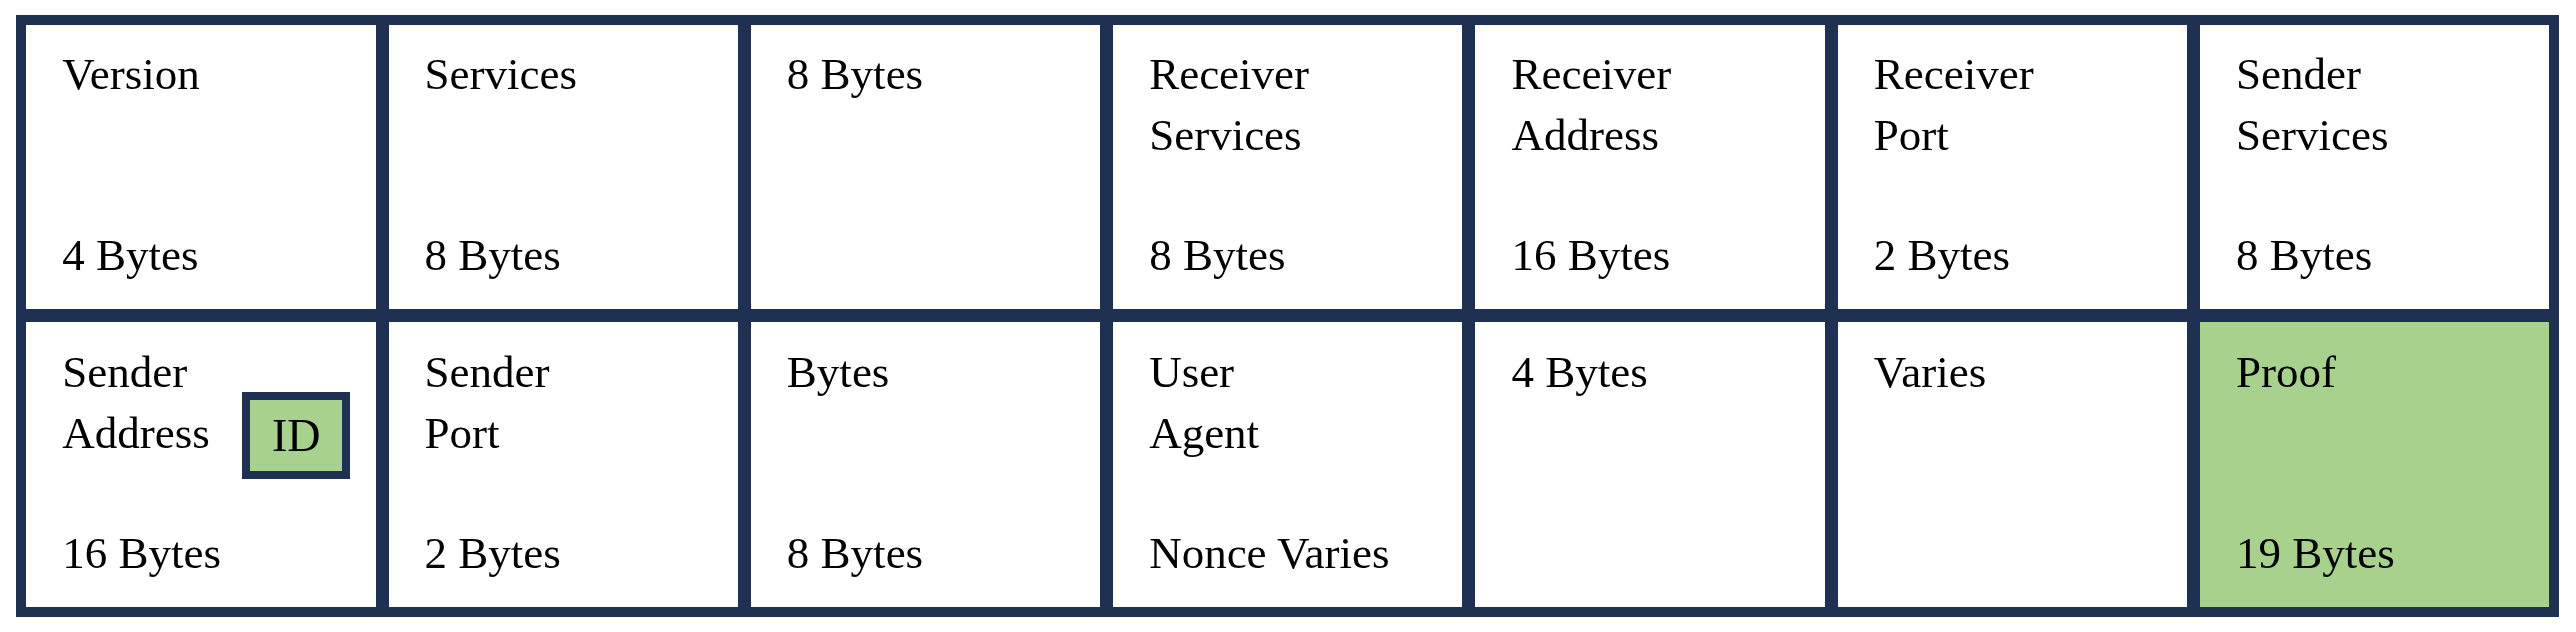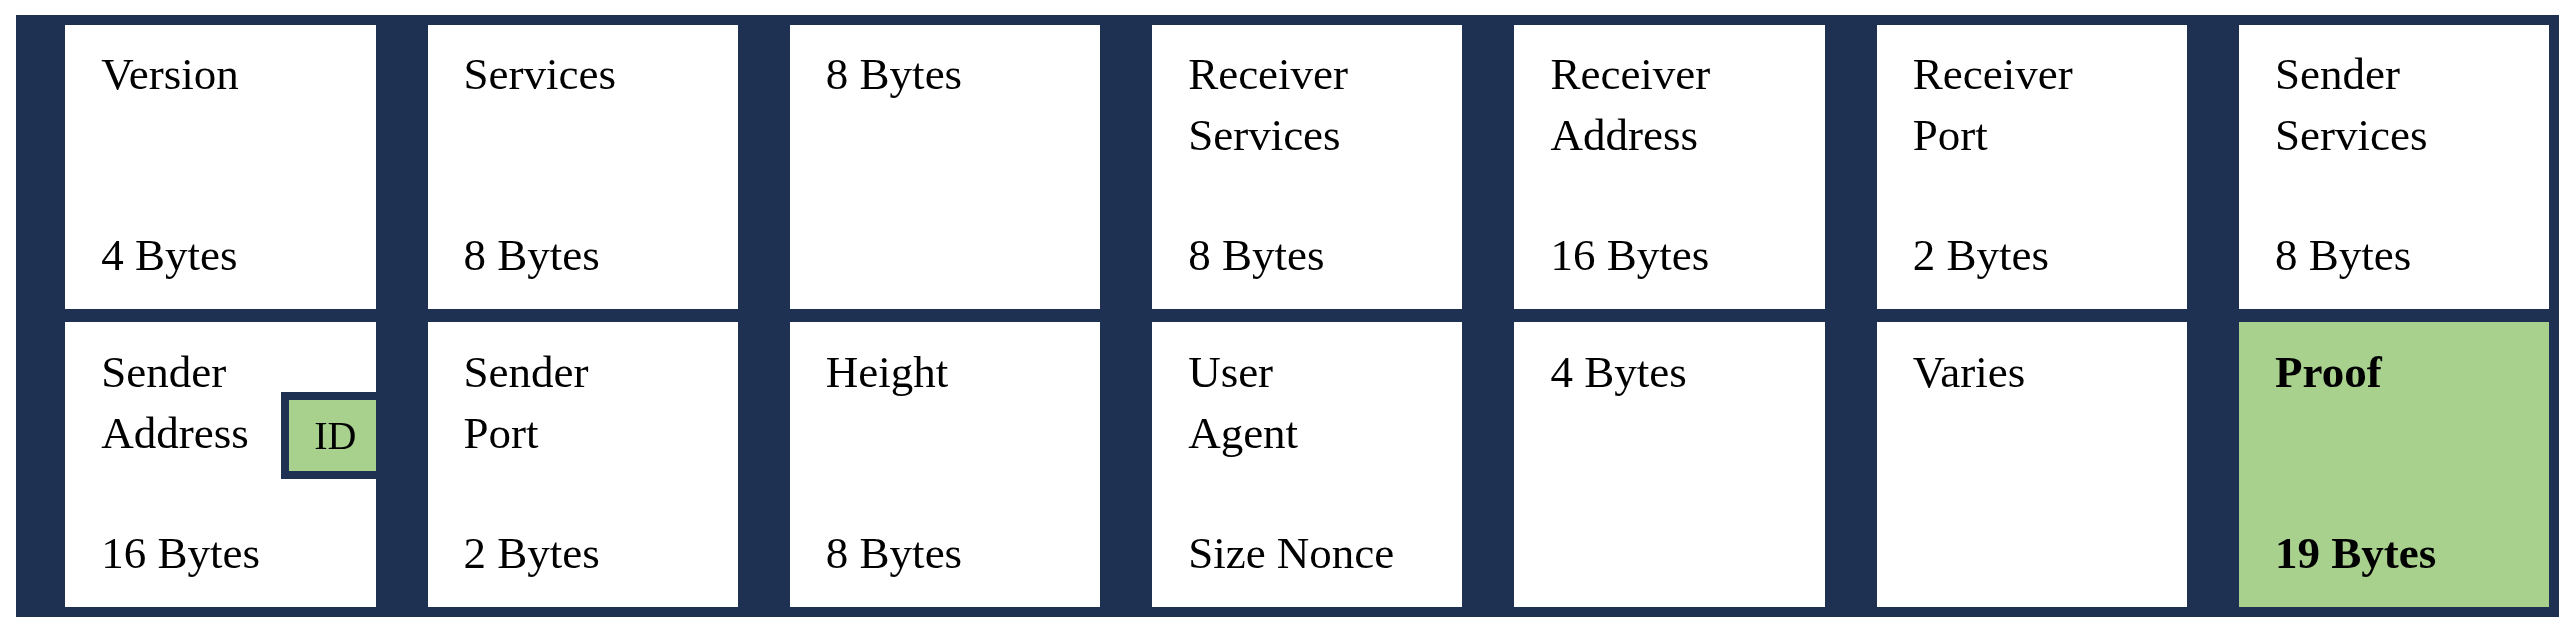--- a/index.html
+++ b/index.html
@@ -38,7 +38,6 @@
     font-size: 45px;
     line-height: 1.36;
     overflow: hidden;
-    margin-left: 39px;
   }
   .cell.highlight {
     background: var(--green, #a9d18e);

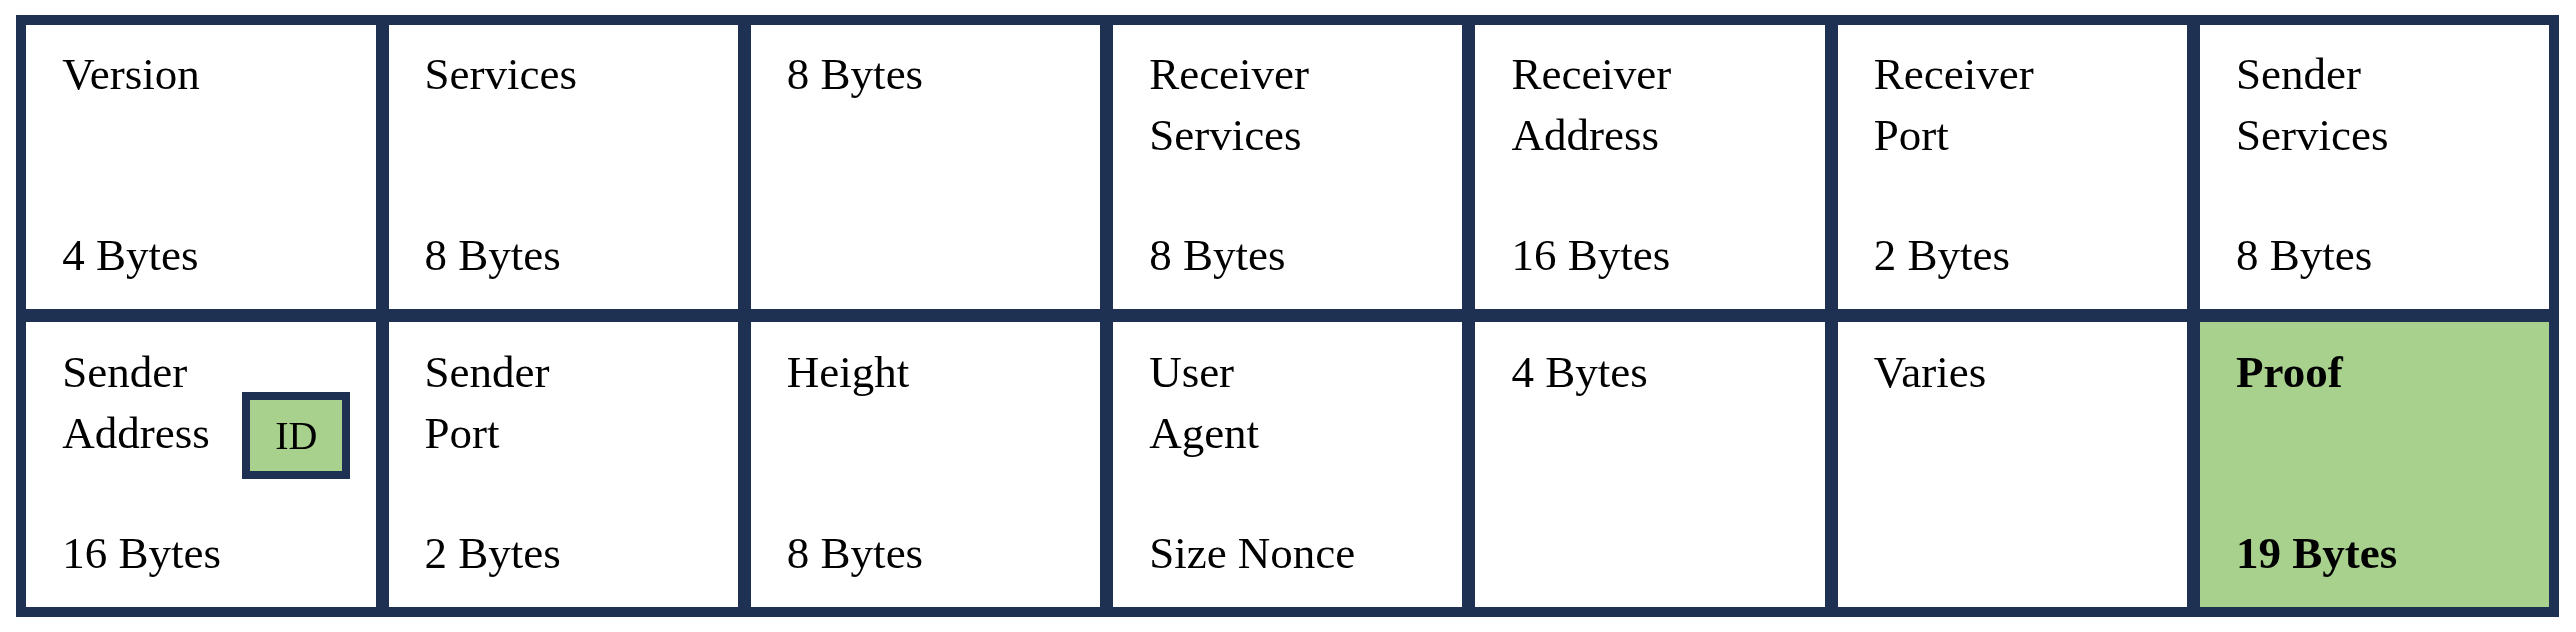--- a/index.html
+++ b/index.html
@@ -110,7 +110,7 @@
       <div class="field-size">2 Bytes</div>
     </div>
     <div class="cell">
-      <div class="field-name">Height</div>
+      <div class="field-name">Bytes</div>
       <div class="field-size">8 Bytes</div>
     </div>
     <div class="cell">

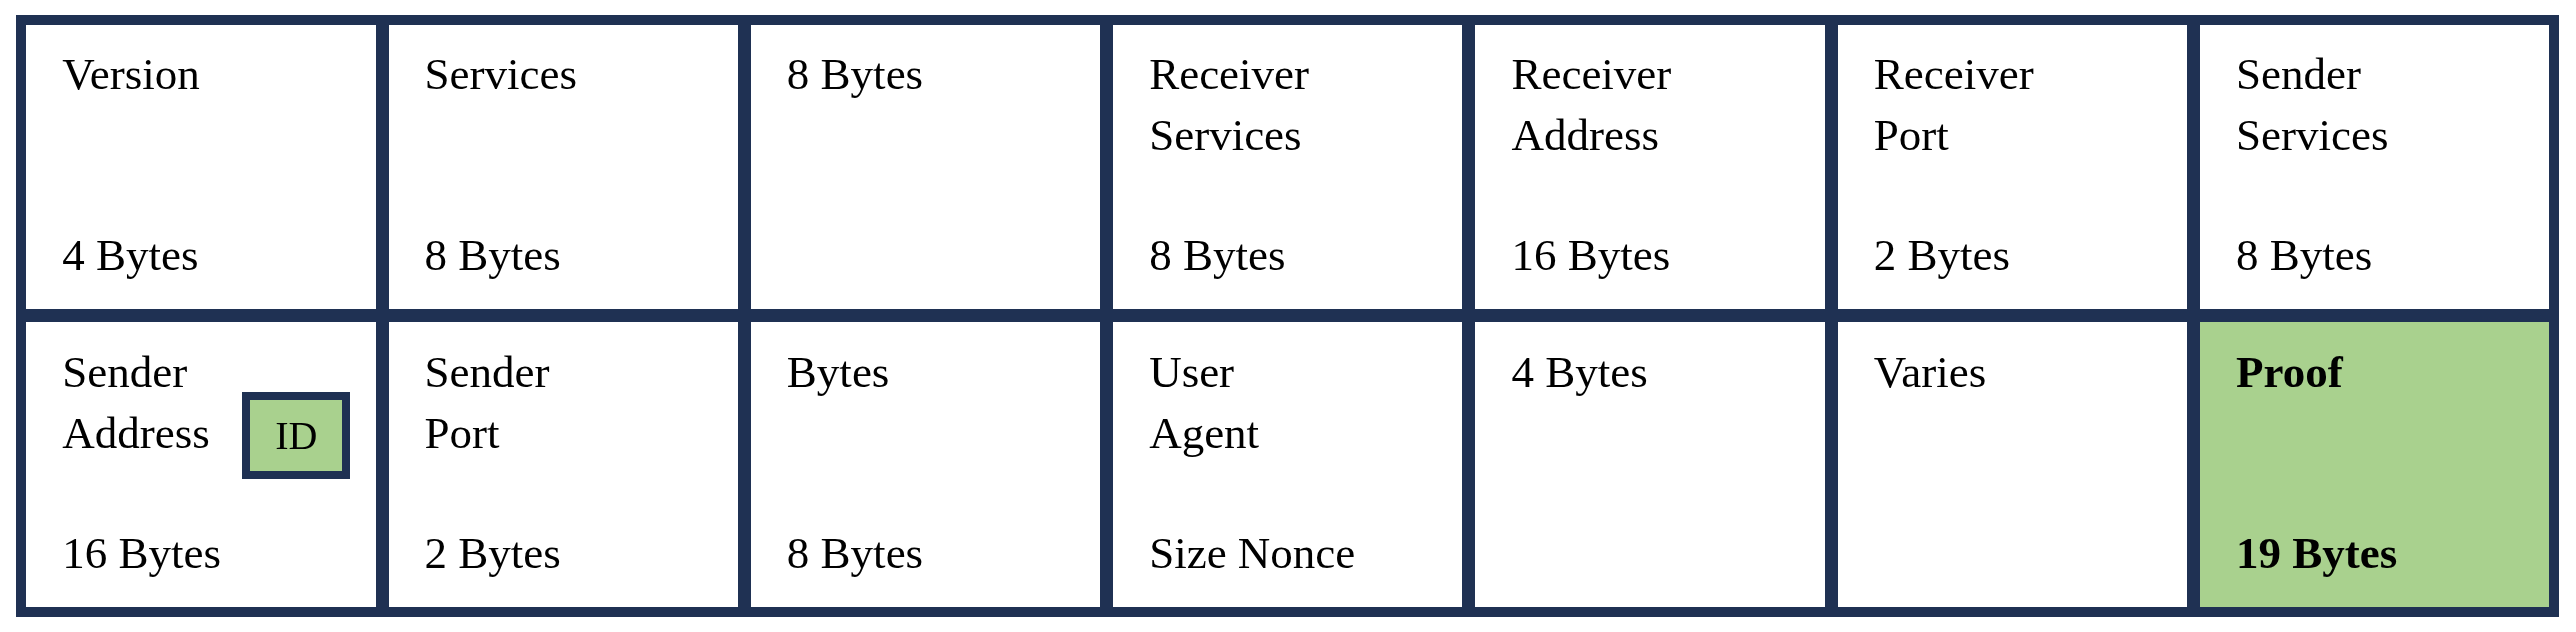--- a/index.html
+++ b/index.html
@@ -41,7 +41,6 @@
   }
   .cell.highlight {
     background: var(--green, #a9d18e);
-    font-weight: bold;
   }
   .field-name, .field-size {
     white-space: pre-line;

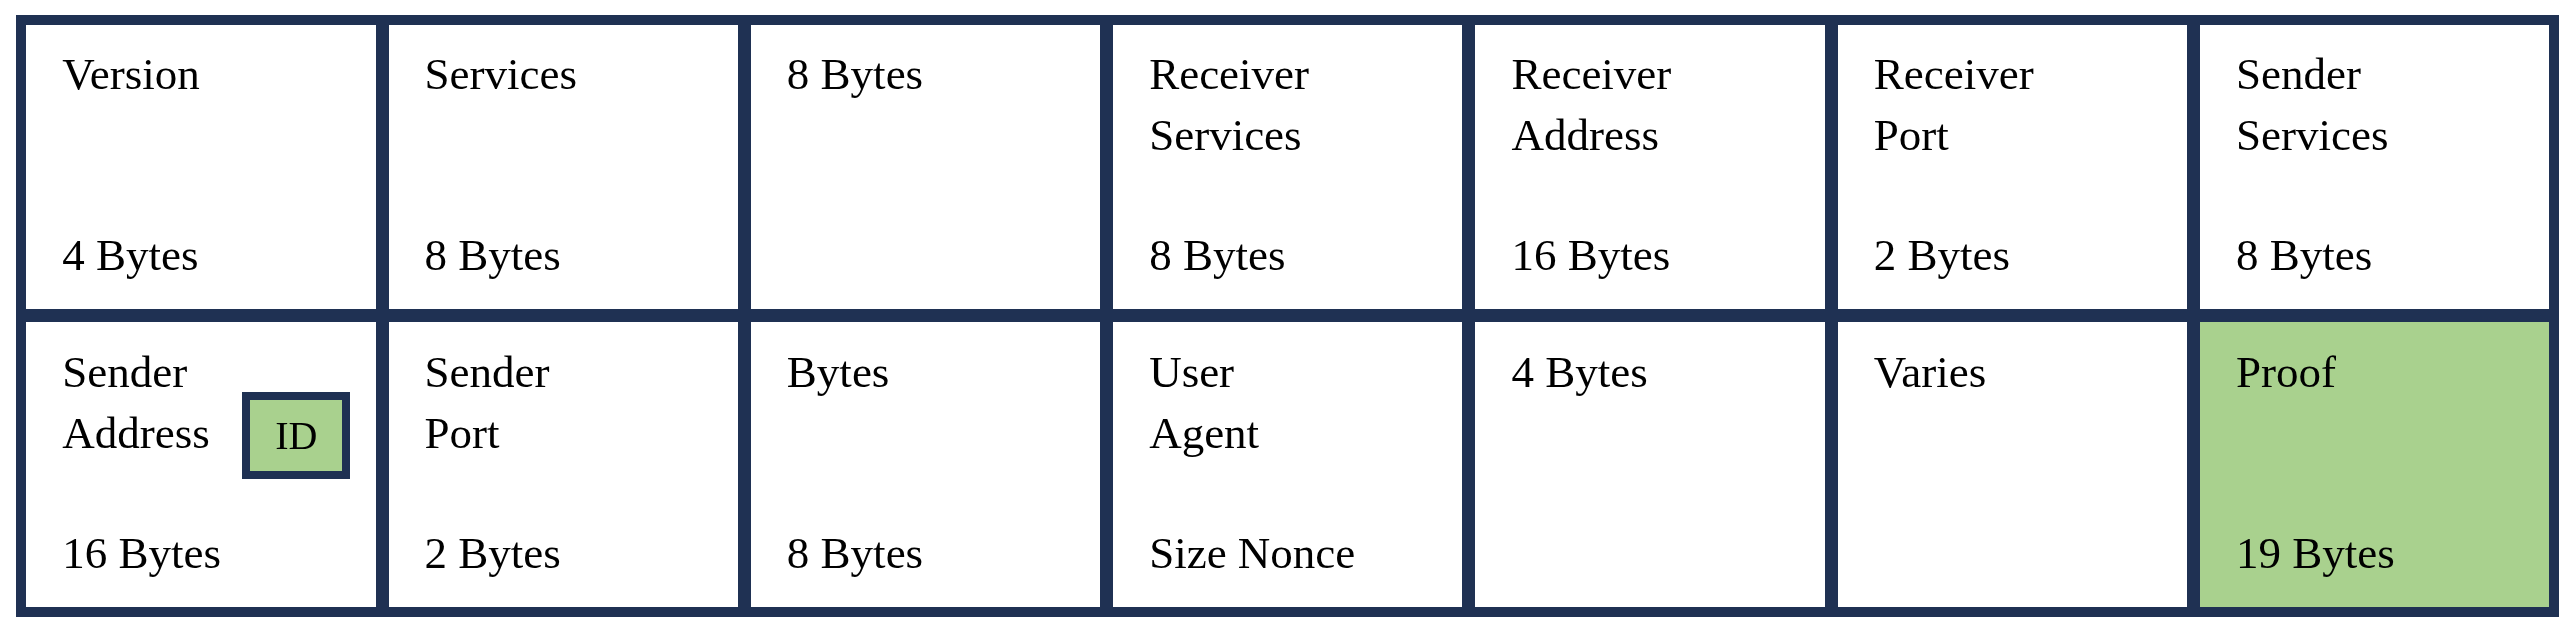--- a/index.html
+++ b/index.html
@@ -58,7 +58,7 @@
     display: flex;
     align-items: center;
     justify-content: center;
-    font-size: 40px;
+    font-size: 46px;
     line-height: 1;
   }
 </style>

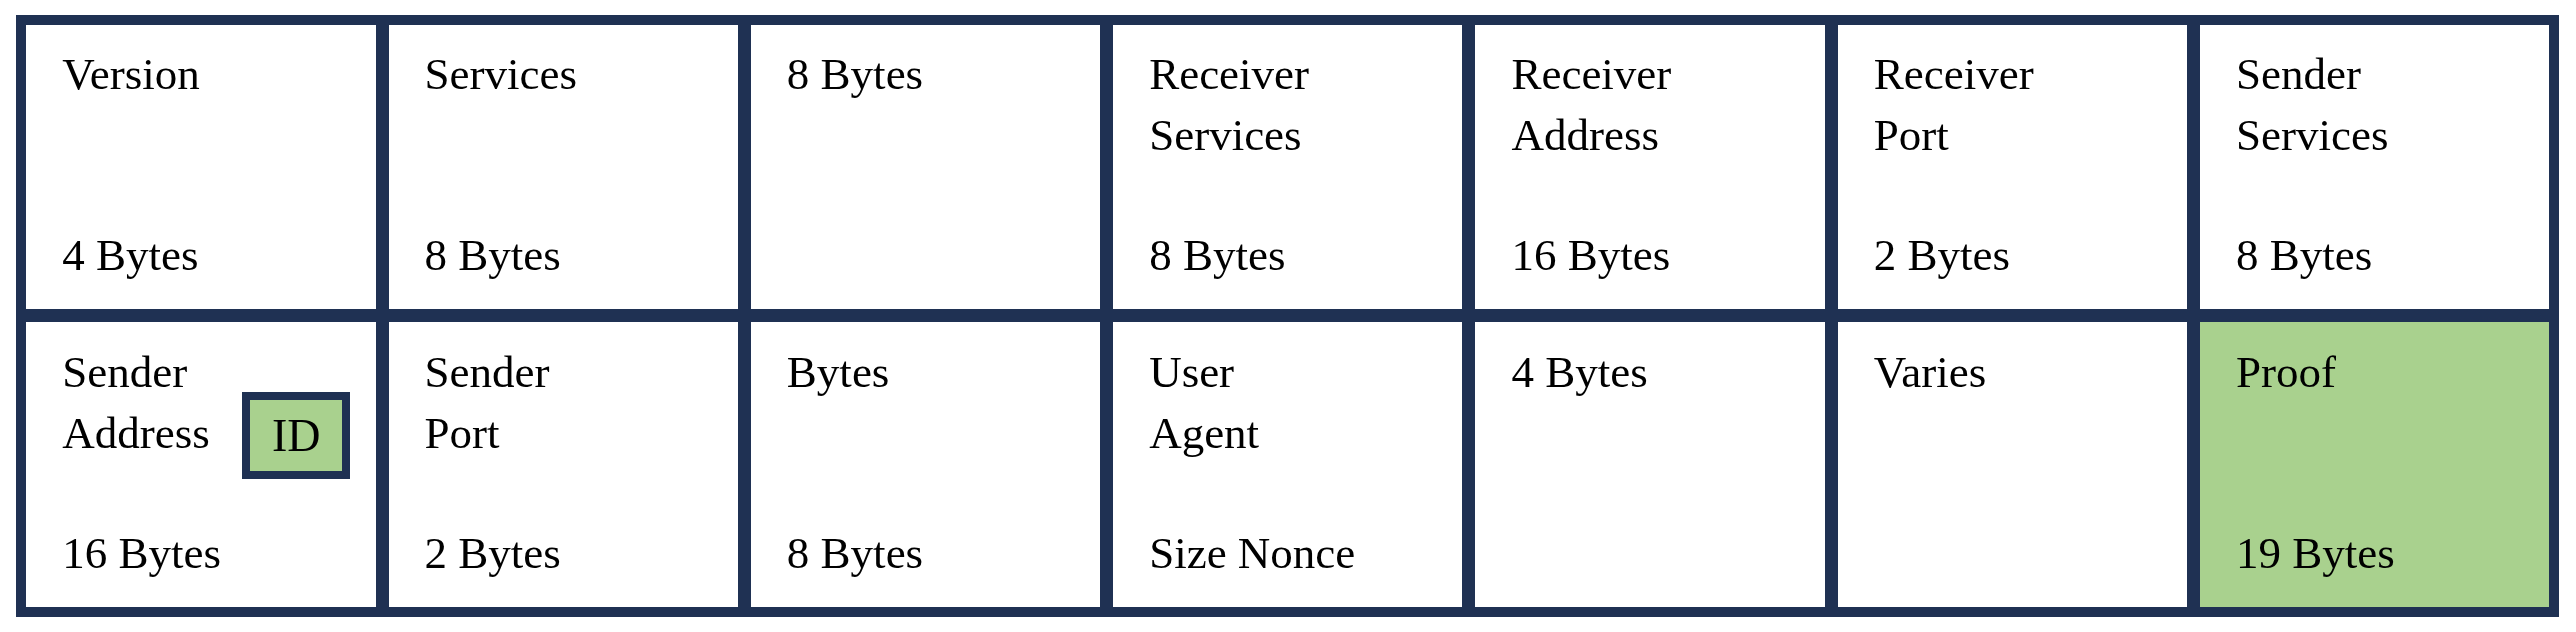--- a/index.html
+++ b/index.html
@@ -115,7 +115,7 @@
     <div class="cell">
       <div class="field-name">User
 Agent</div>
-      <div class="field-size">Size Nonce</div>
+      <div class="field-size">Nonce Varies</div>
     </div>
     <div class="cell">
       <div class="field-size">4 Bytes</div>

